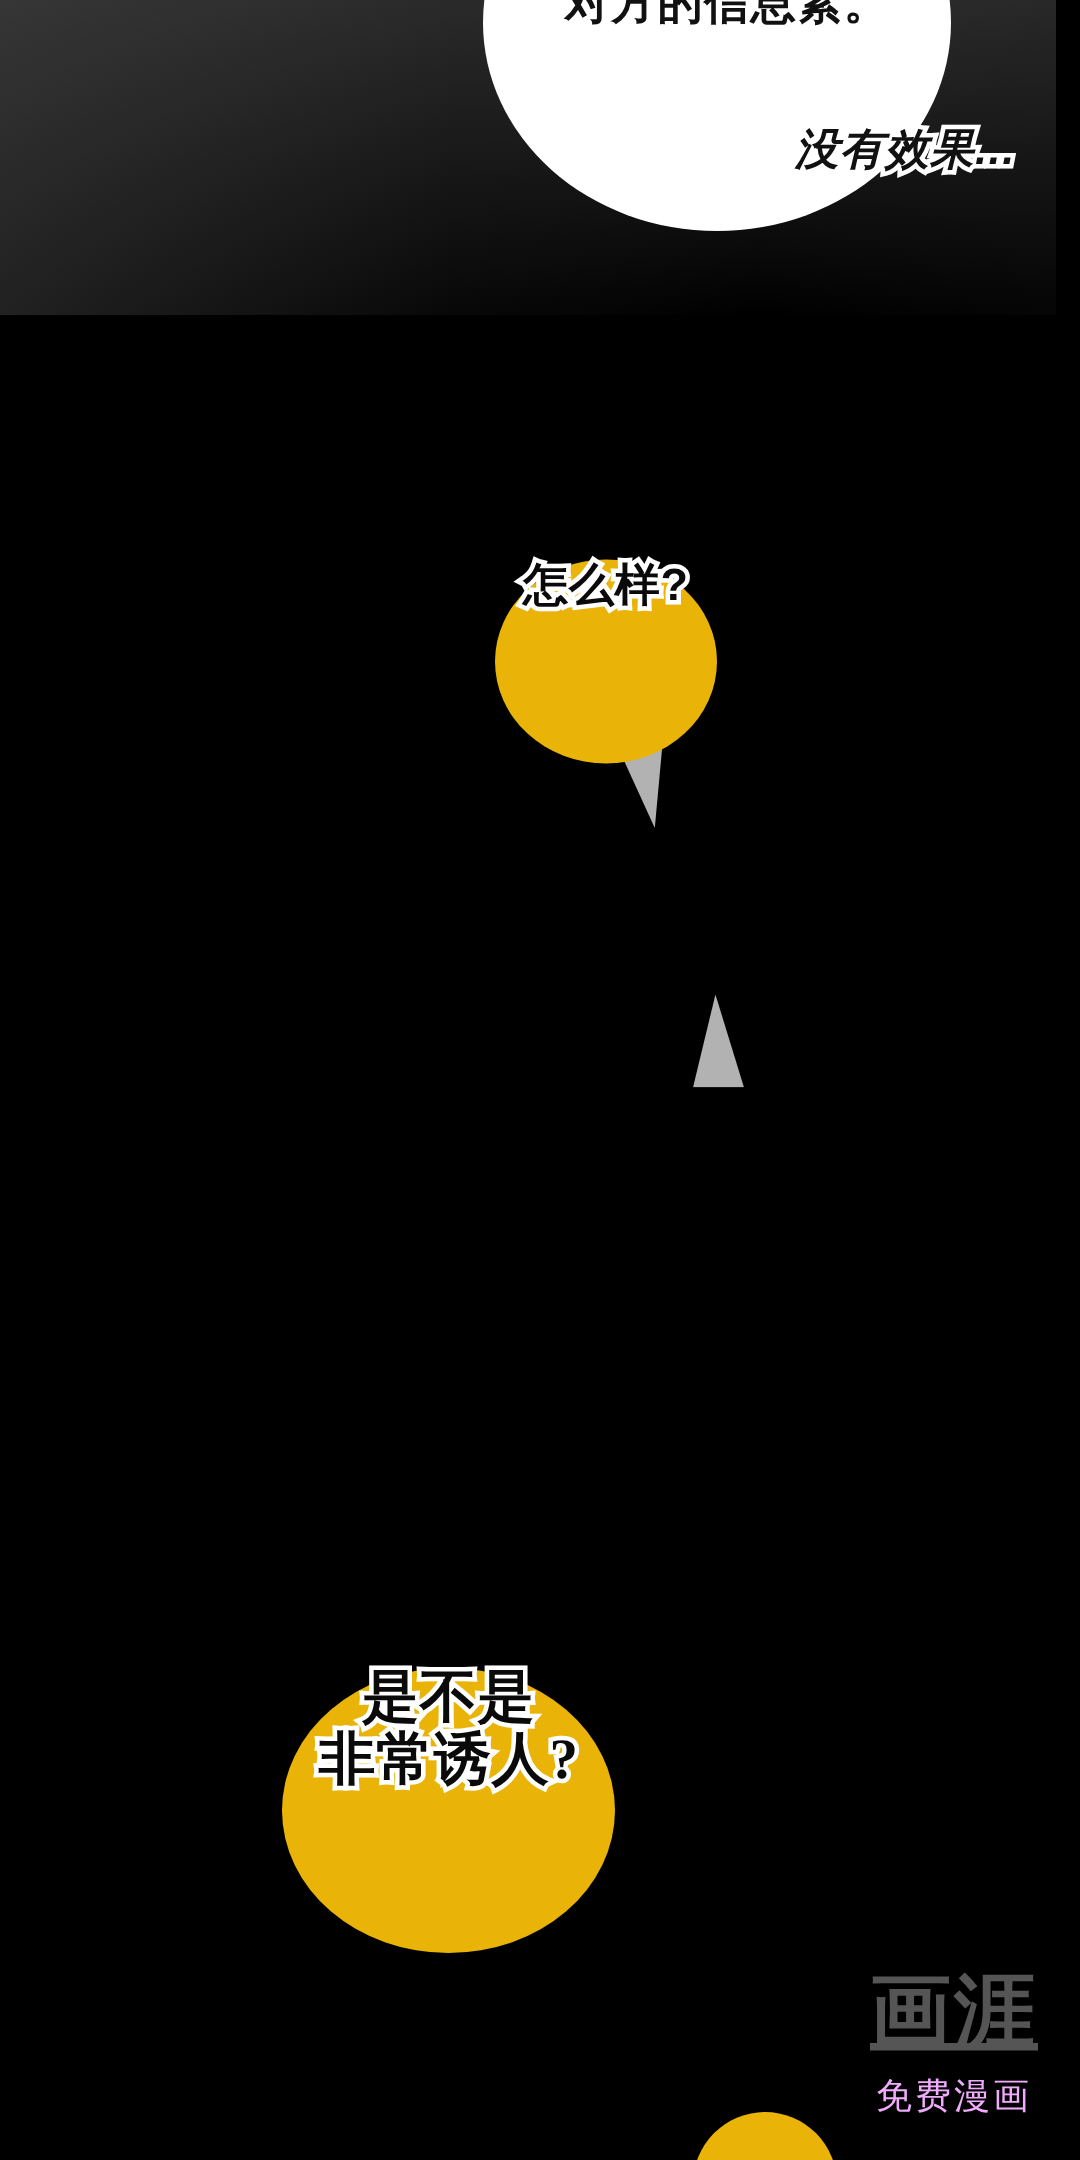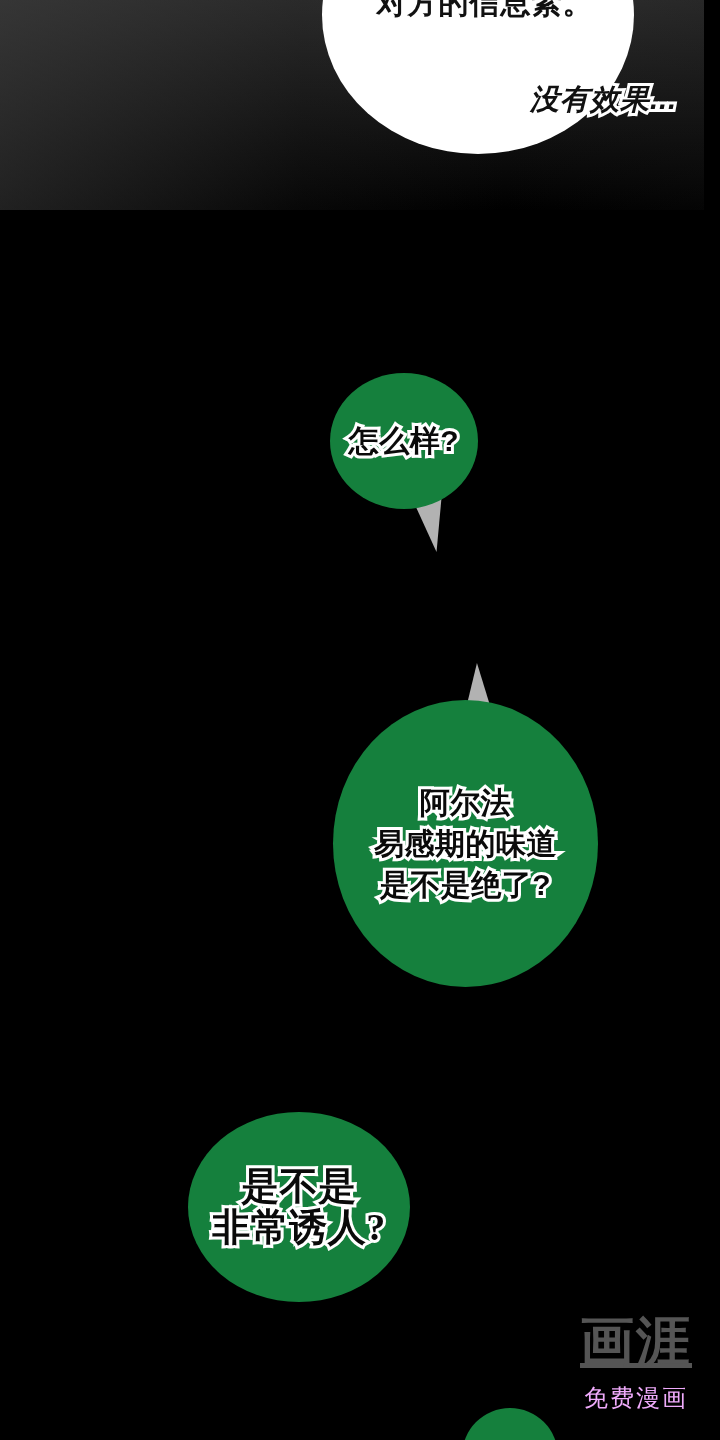--- a/index.html
+++ b/index.html
@@ -80,10 +80,9 @@
   
   .bubble-gray {
     position: absolute;
-    background: #15803d;
+    background: #eab308;
     border-radius: 50%;
     display: flex;
-    align-items: center;
     justify-content: center;
   }
 

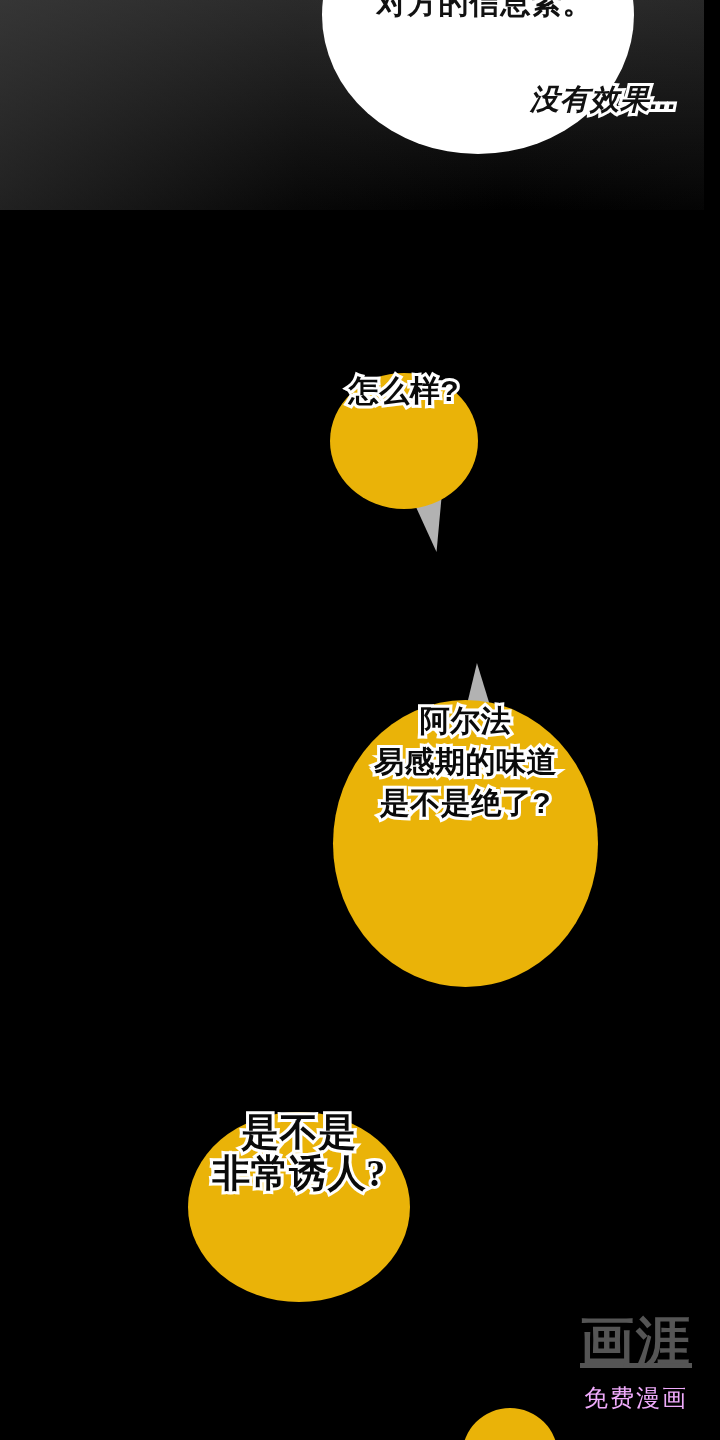--- a/index.html
+++ b/index.html
@@ -205,11 +205,6 @@
   </div>
 
   <div class="b2-tail"></div>
-  <div class="bubble-gray b2">
-    <div class="btext">阿尔法
-易感期的味道
-是不是绝了?</div>
-  </div>
 
   <div class="bubble-gray b3">
     <div class="btext">是不是

